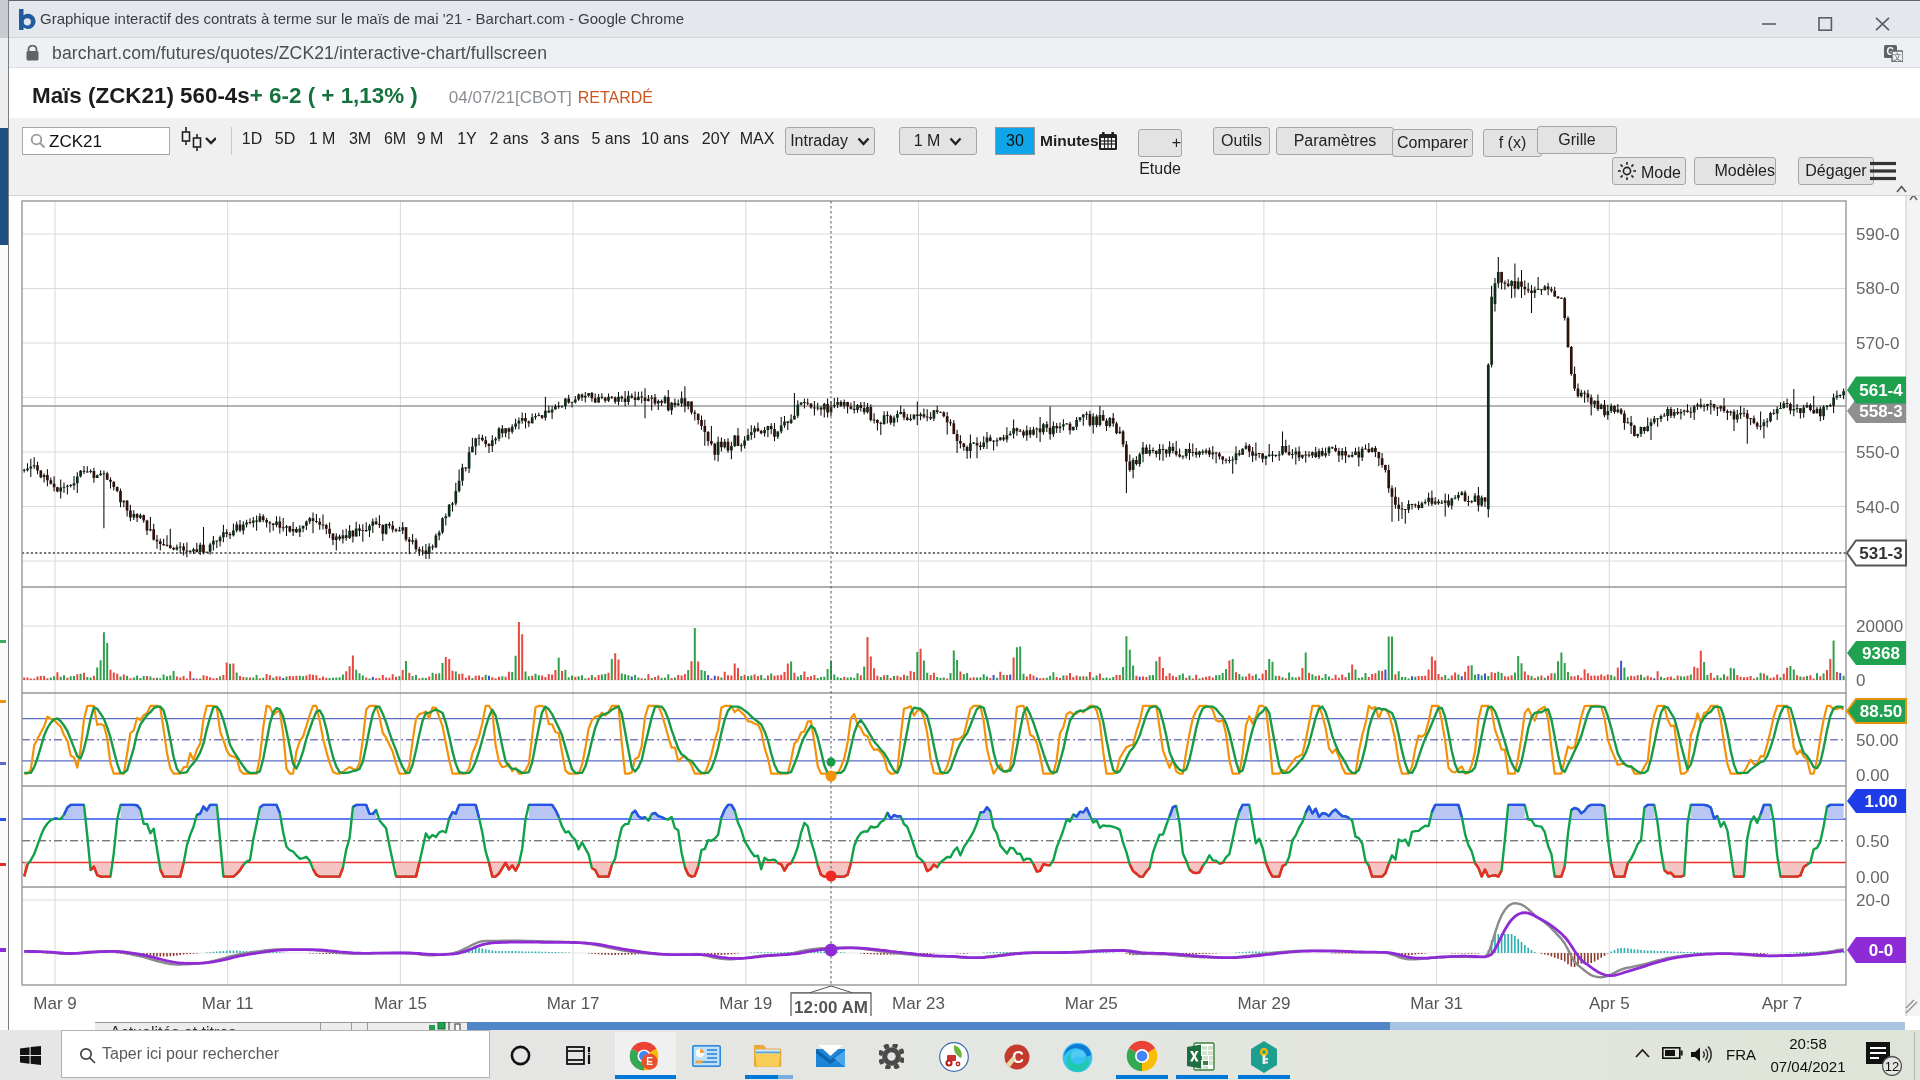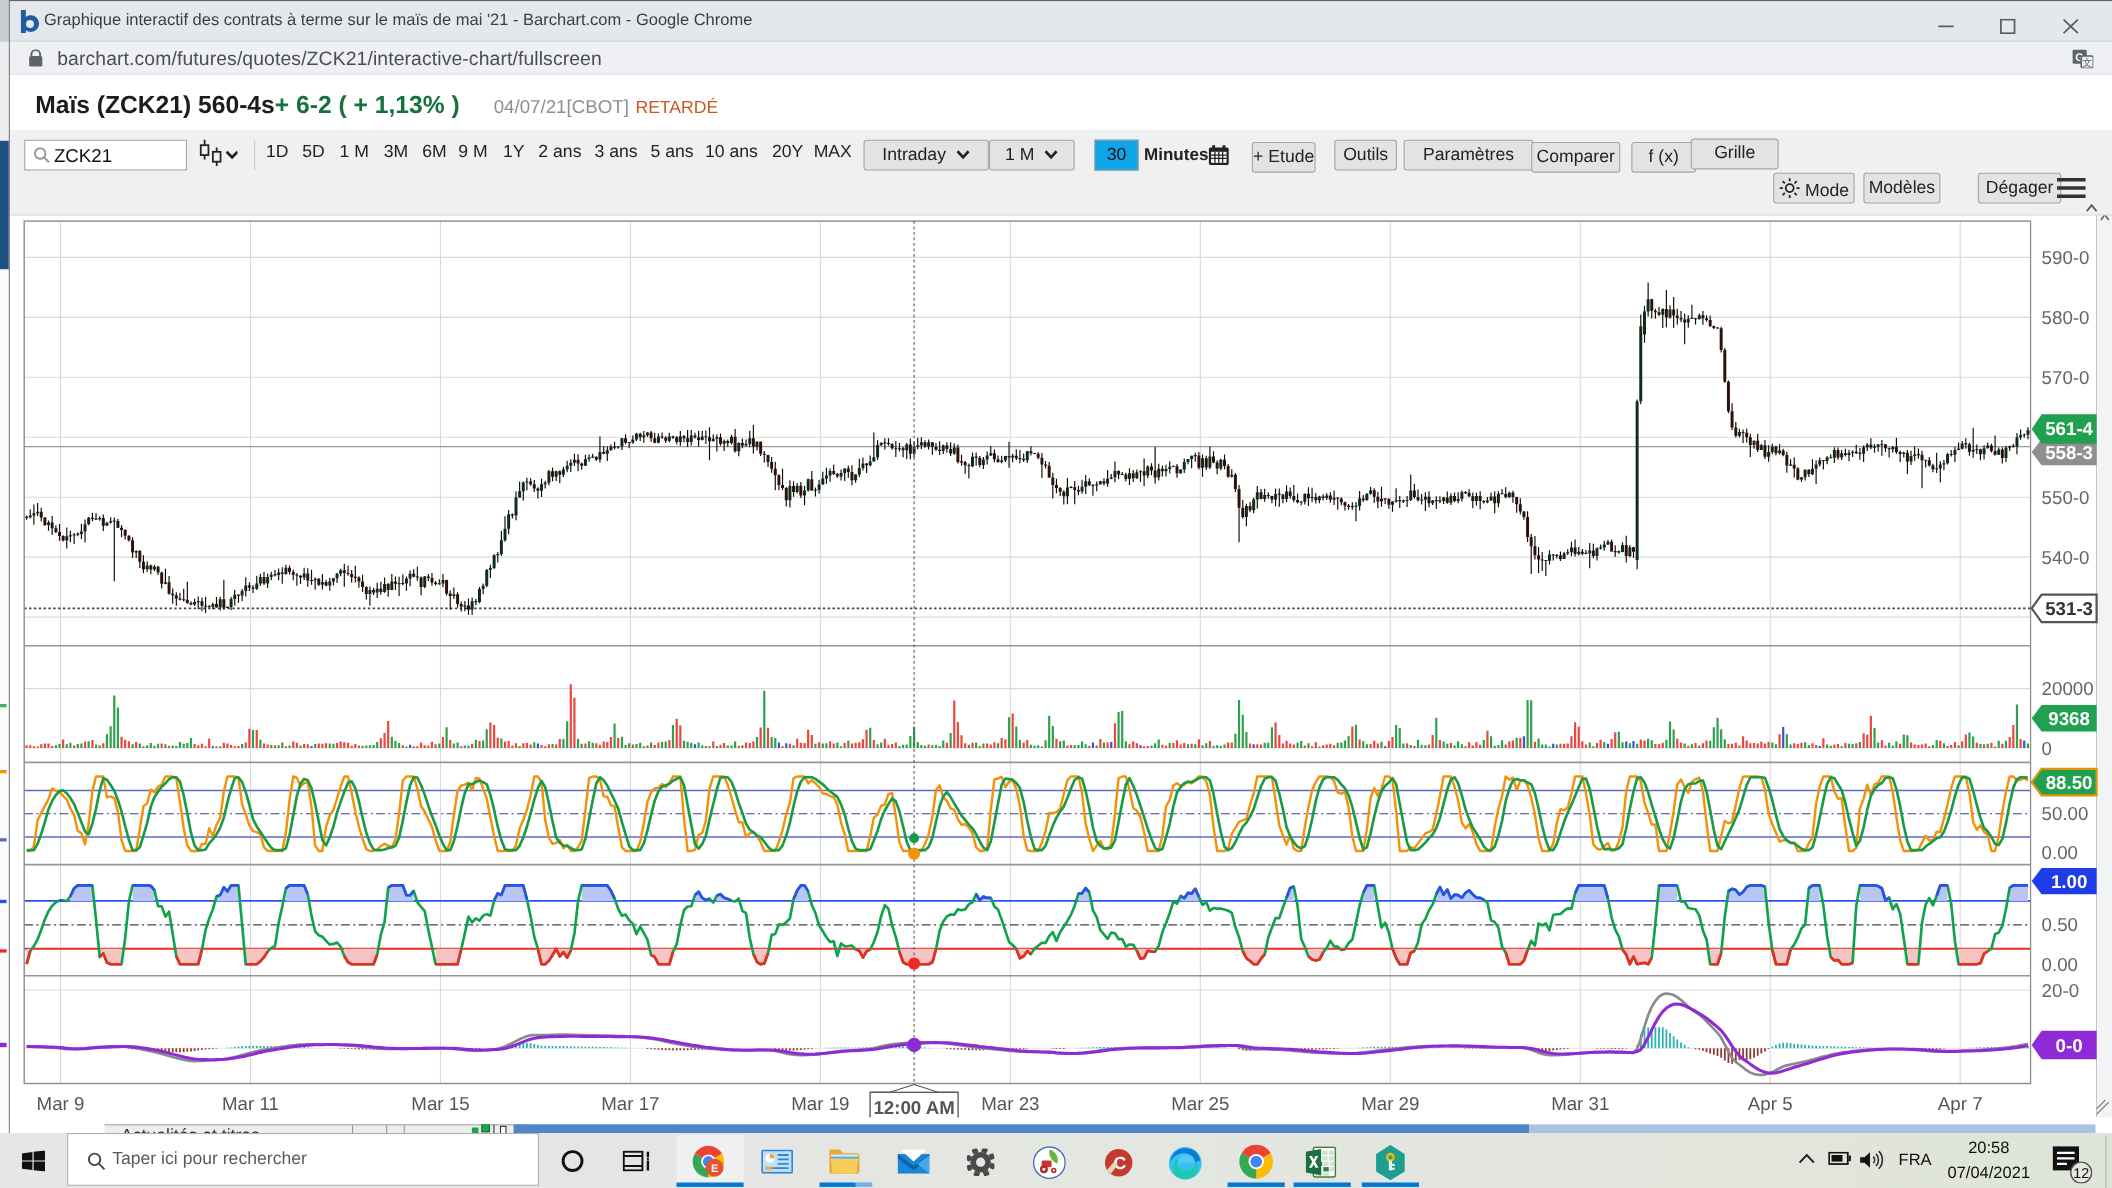--- a/index.html
+++ b/index.html
@@ -75,7 +75,7 @@
 <div class="tf" style="left:665px;transform:translateX(-50%);">10 ans</div>
 <div class="tf" style="left:716px;transform:translateX(-50%);">20Y</div>
 <div class="tf" style="left:757px;transform:translateX(-50%);">MAX</div>
-<div class="btn" style="left:785px;top:127px;width:114px;">Intraday&nbsp; <svg width="13" height="9" viewBox="0 0 13 9" style="vertical-align:middle">
+<div class="btn" style="left:785px;top:127px;width:90px;">Intraday&nbsp; <svg width="13" height="9" viewBox="0 0 13 9" style="vertical-align:middle">
       <path d="M1.5 1.5 L6.5 7 L11.5 1.5" fill="none" stroke="#222" stroke-width="2.4"></path>
     </svg></div>
 <div class="btn" style="left:899px;top:127px;width:78px;">1 M&nbsp; <svg width="13" height="9" viewBox="0 0 13 9" style="vertical-align:middle">

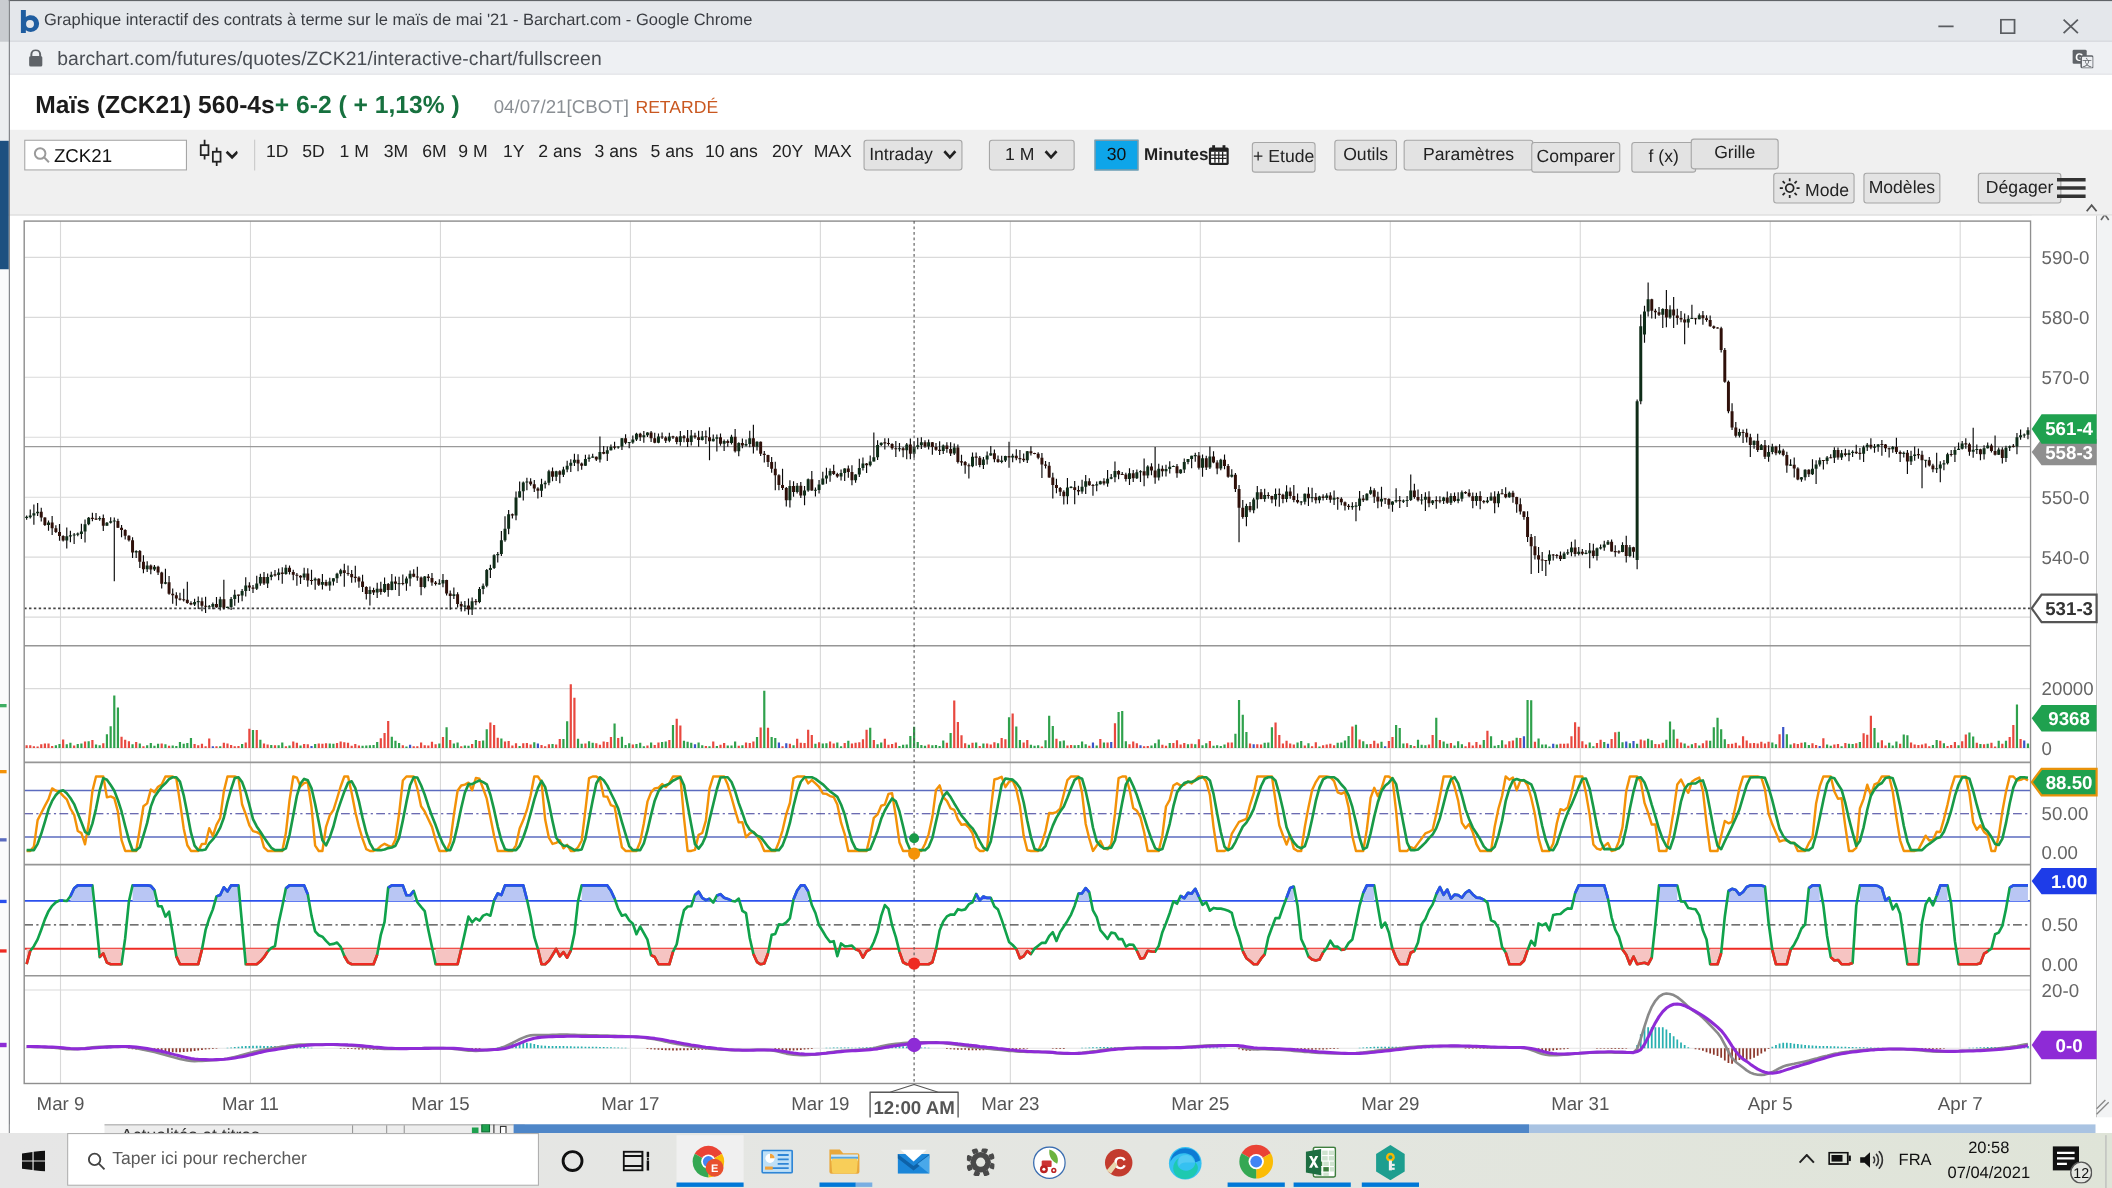--- a/index.html
+++ b/index.html
@@ -96,7 +96,7 @@
       <rect x="4" y="1" width="2.6" height="4" fill="#222"></rect>
       <rect x="13.4" y="1" width="2.6" height="4" fill="#222"></rect>
     </svg></div>
-<div class="btn" style="left:1138px;top:129px;width:58px;">+ Etude</div>
+<div class="btn" style="left:1138px;top:129px;width:44px;text-align:right;">+ Etude</div>
 <div class="btn" style="left:1213px;top:127px;width:57px;">Outils</div>
 <div class="btn" style="left:1276px;top:127px;width:118px;">Paramètres</div>
 <div class="btn" style="left:1392px;top:129px;width:81px;">Comparer</div>

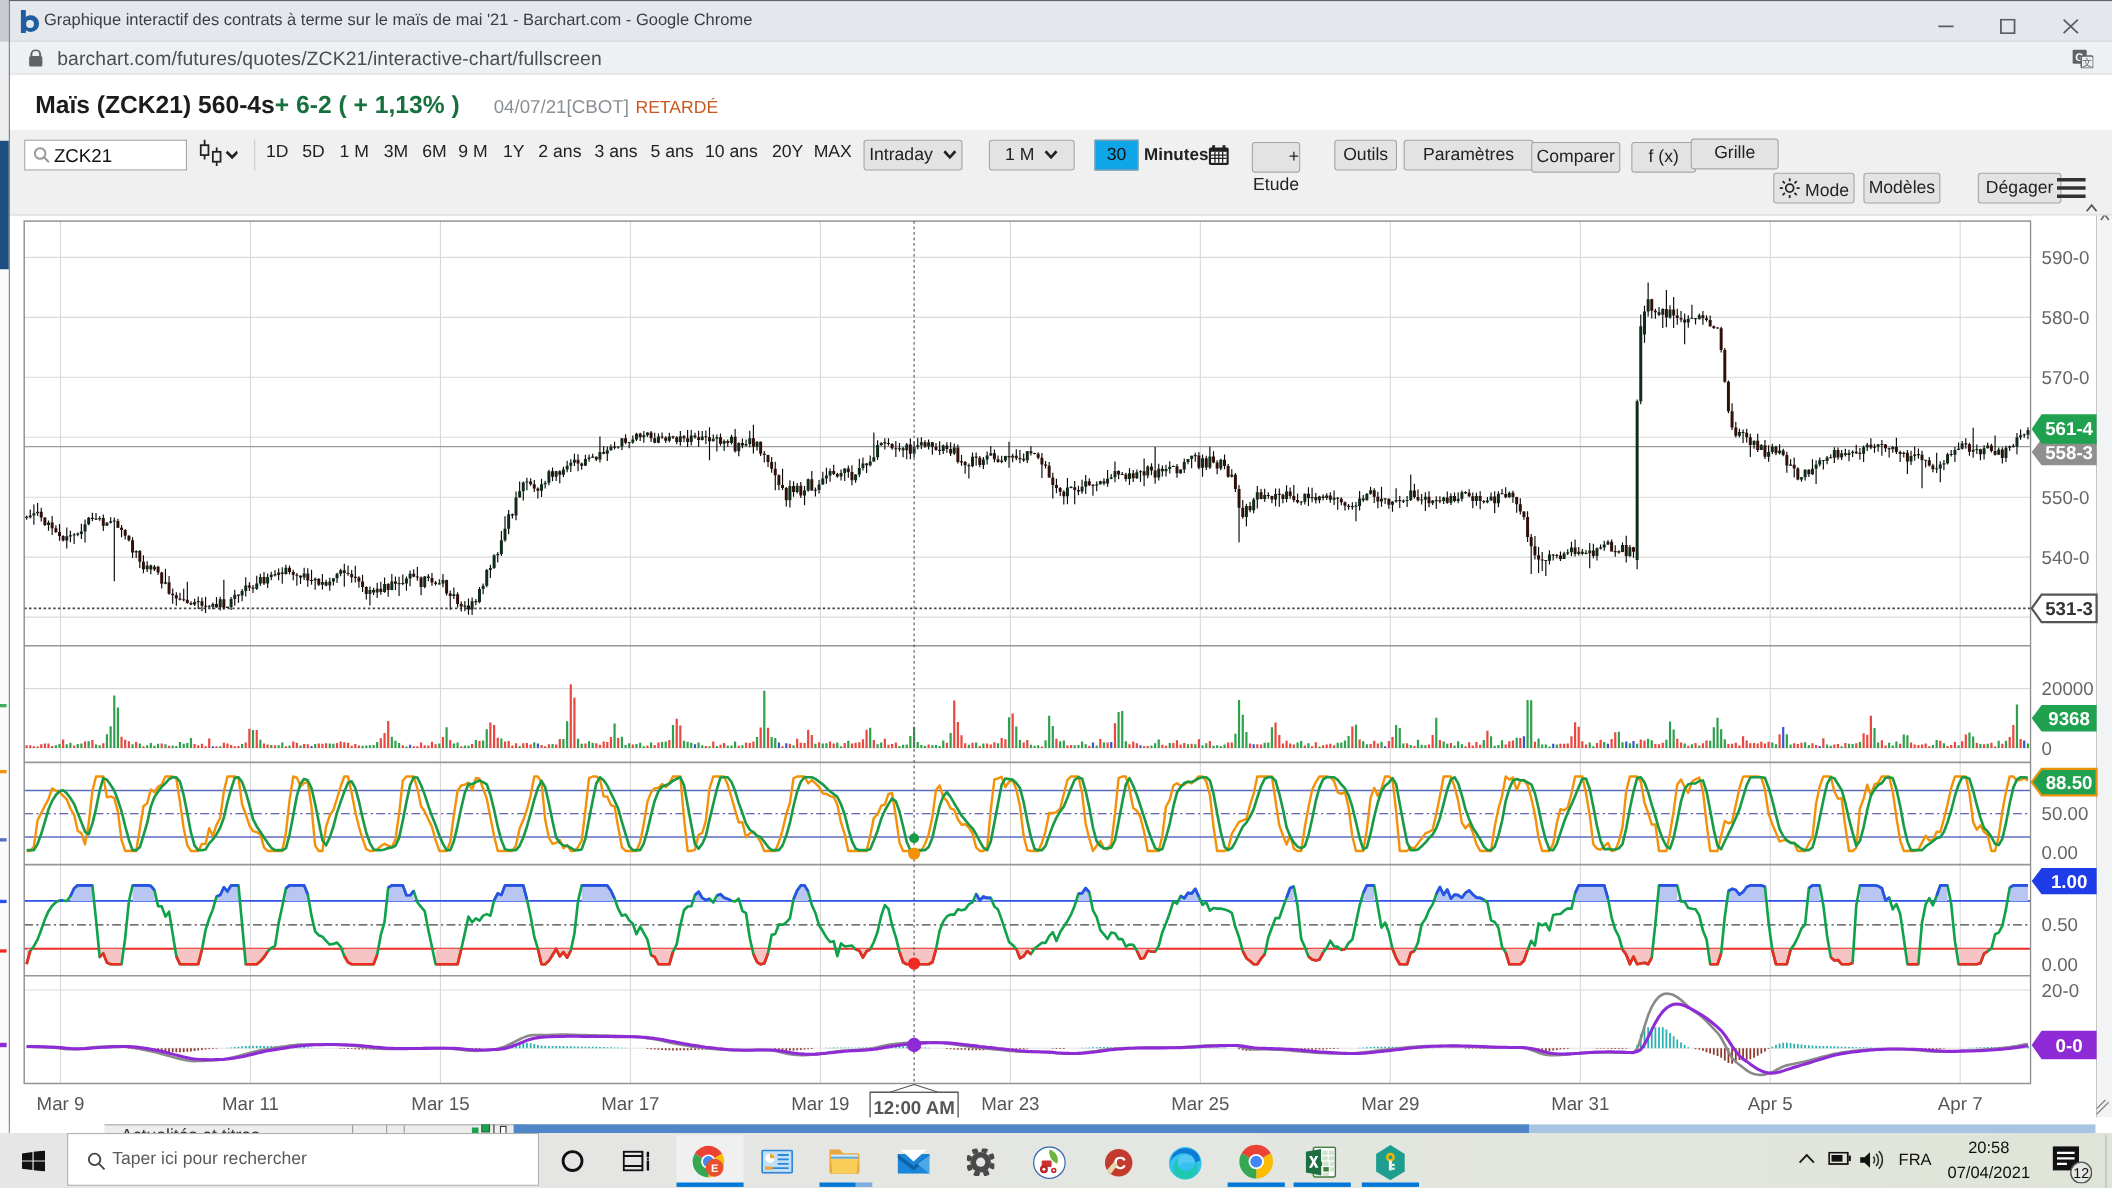--- a/index.html
+++ b/index.html
@@ -115,7 +115,7 @@
           <line x1="14.4" y1="5.6" x2="16.4" y2="3.6"></line>
         </g>
       </svg></span>Mode</div>
-<div class="btn" style="left:1694px;top:157px;width:70px;">Modèles</div>
+<div class="btn" style="left:1694px;top:157px;width:82px;text-align:right;">Modèles</div>
 <div class="btn" style="left:1798px;top:157px;width:76px;">Dégager</div>
 <svg class="abs" style="left:1869px;top:161px" width="28" height="20" viewBox="0 0 28 20">
     <g stroke="#333" stroke-width="3.2">

